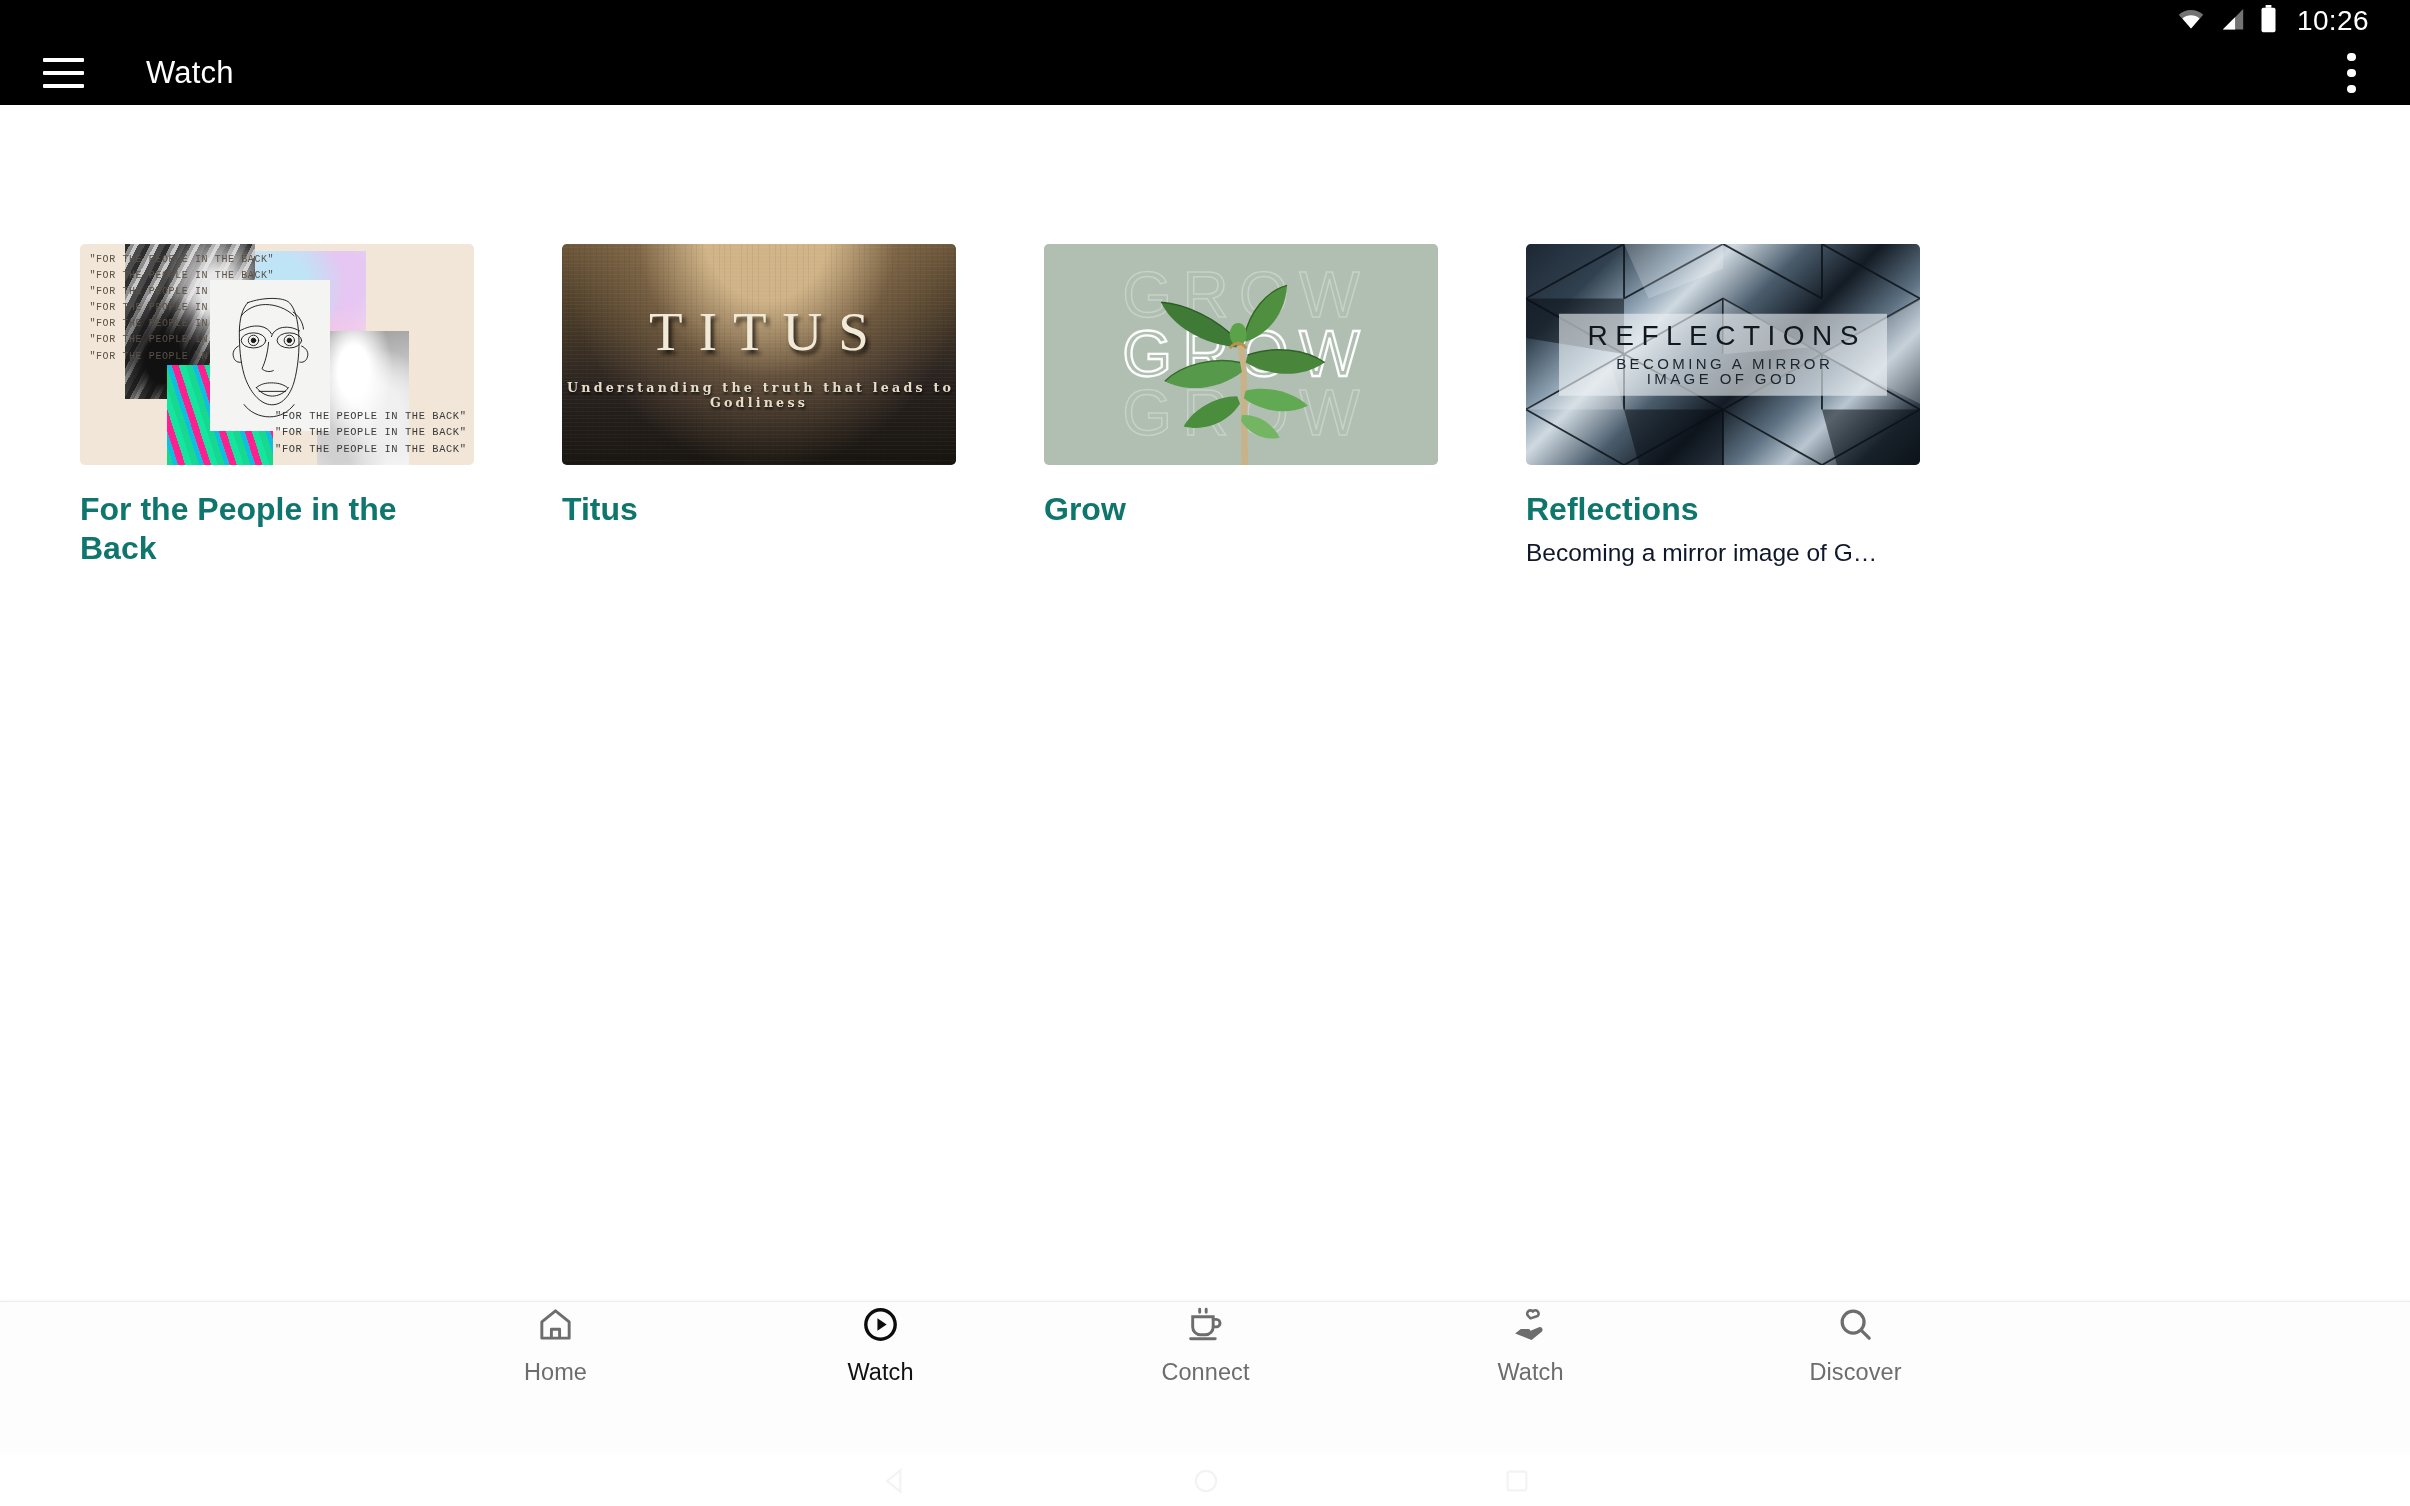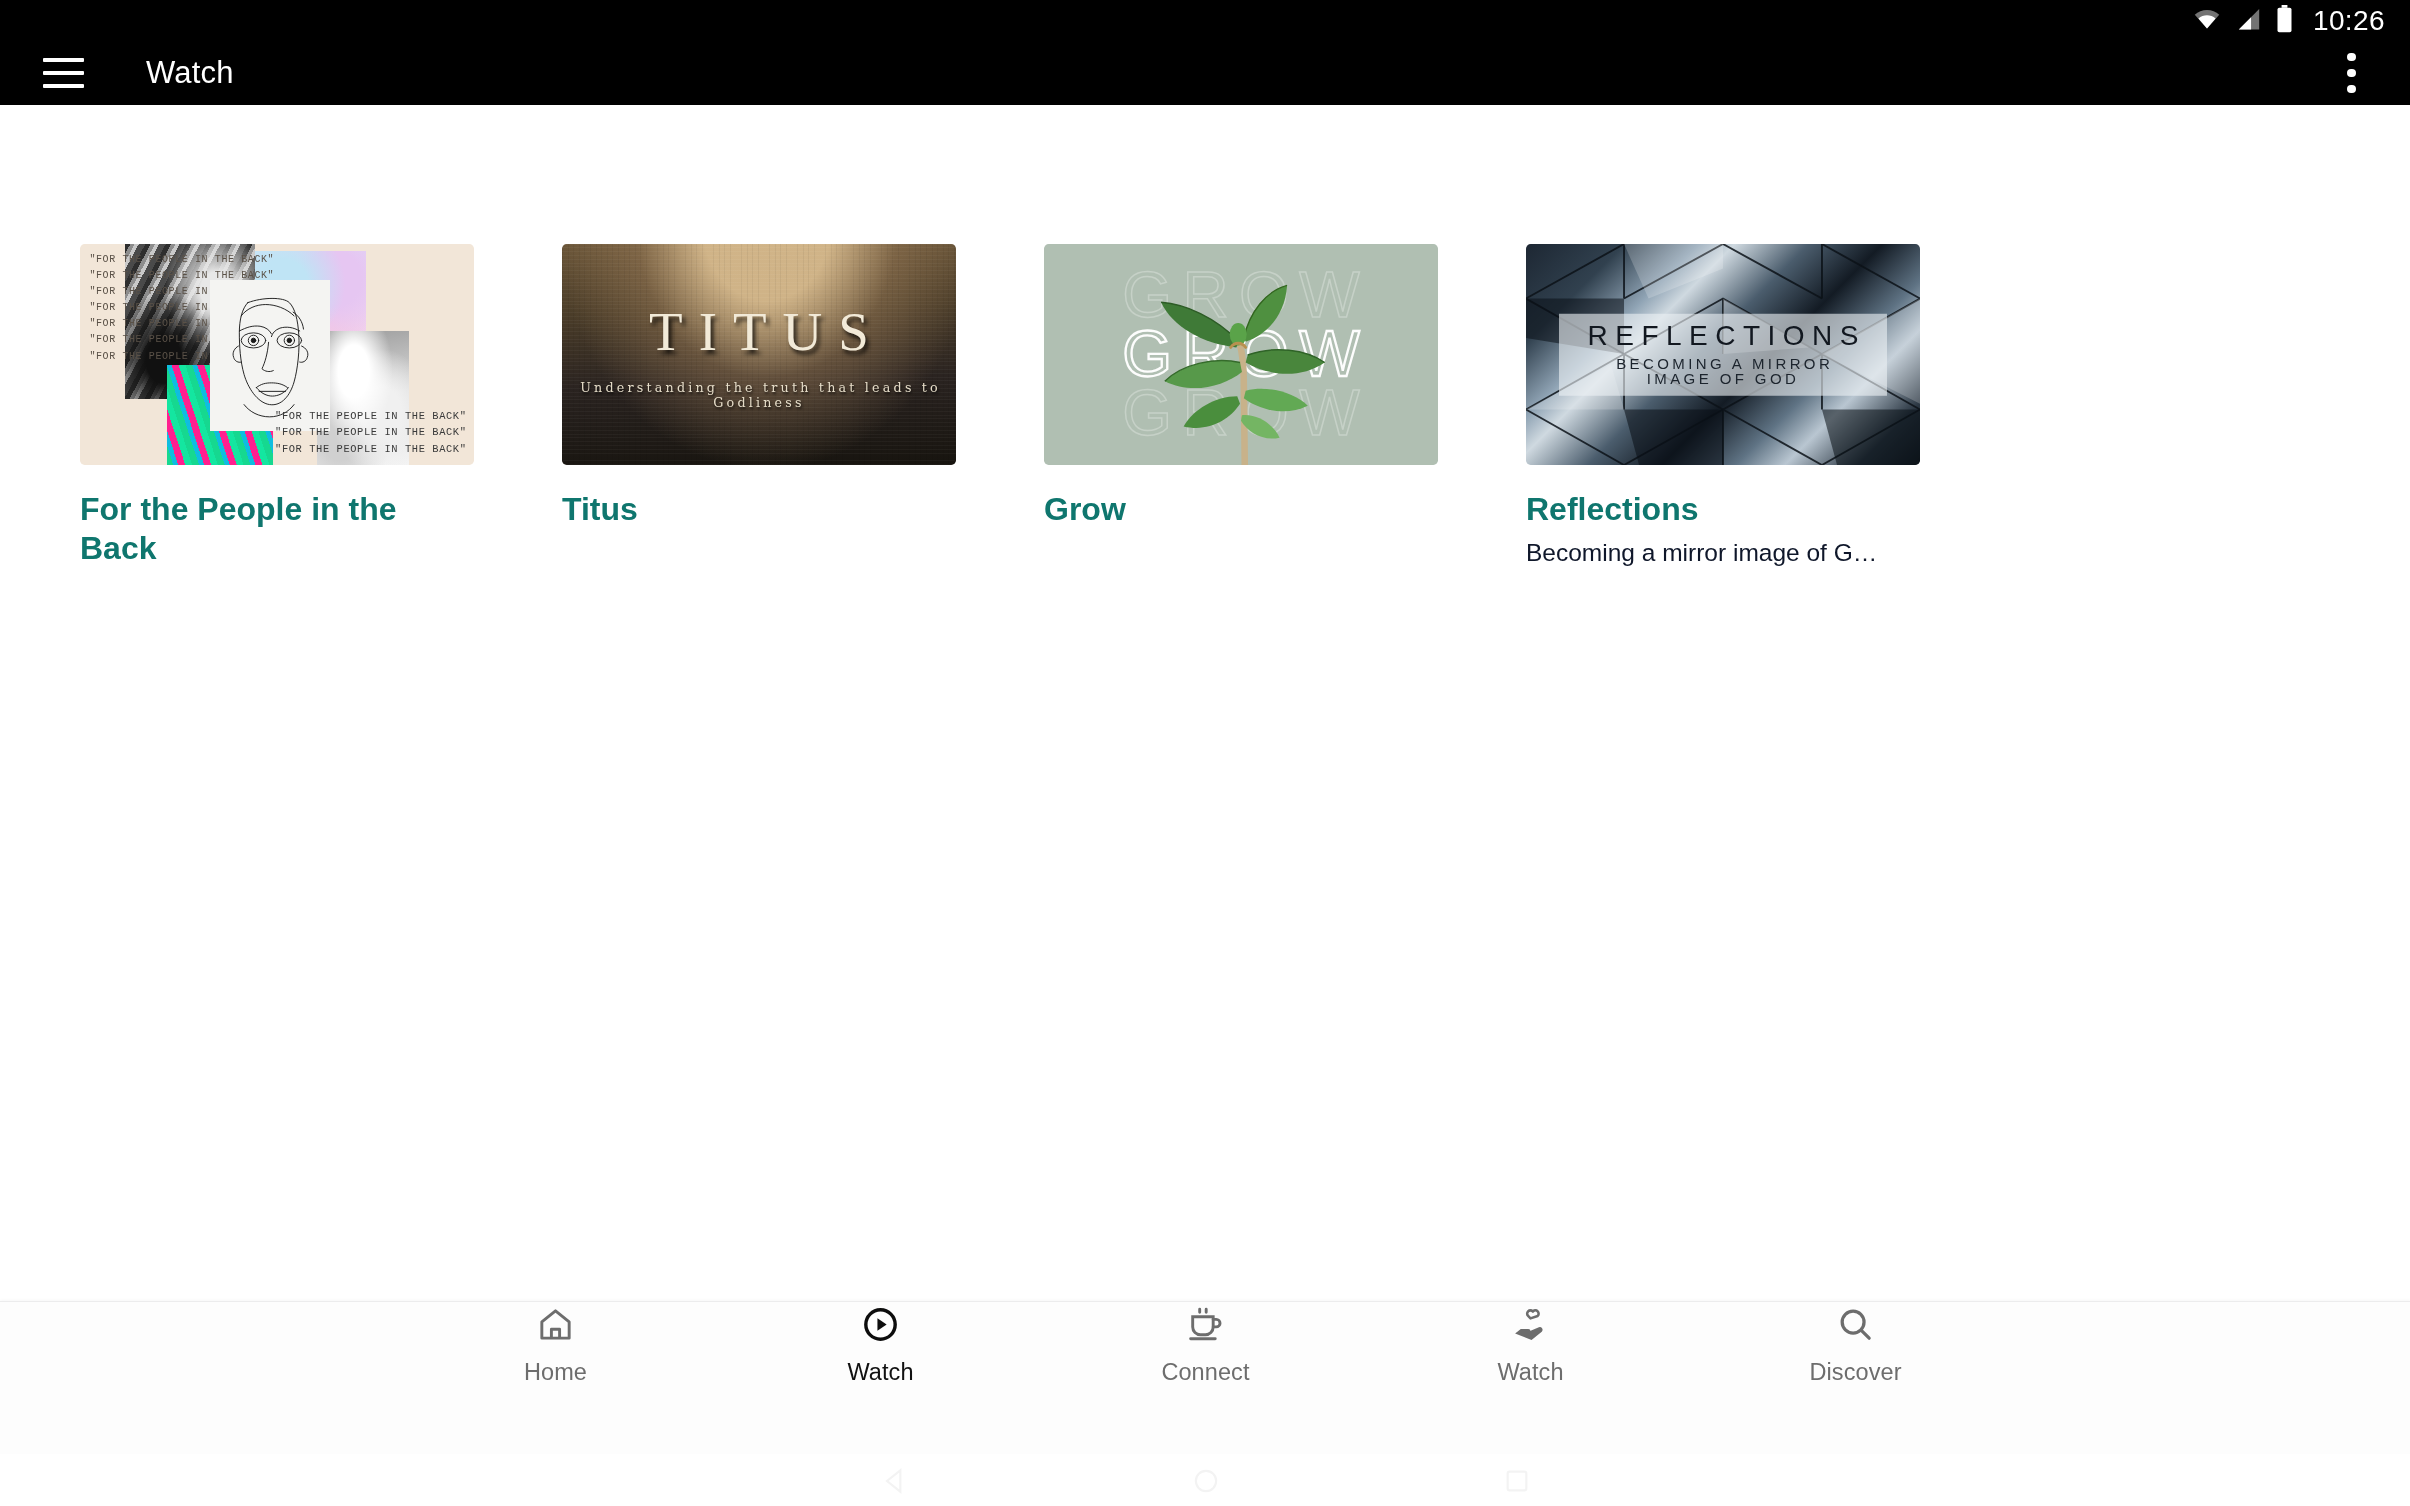--- a/index.html
+++ b/index.html
@@ -15,7 +15,7 @@
   .status-bar {
     position:absolute; top:0; left:0; width:2411px; height:41px;
     background:#000; display:flex; align-items:center; justify-content:flex-end;
-    padding-right:26px; gap:13px;
+    padding-right:42px; gap:13px;
   }
   .status-icons { display:flex; align-items:center; gap:12.2px; }
   .status-time {

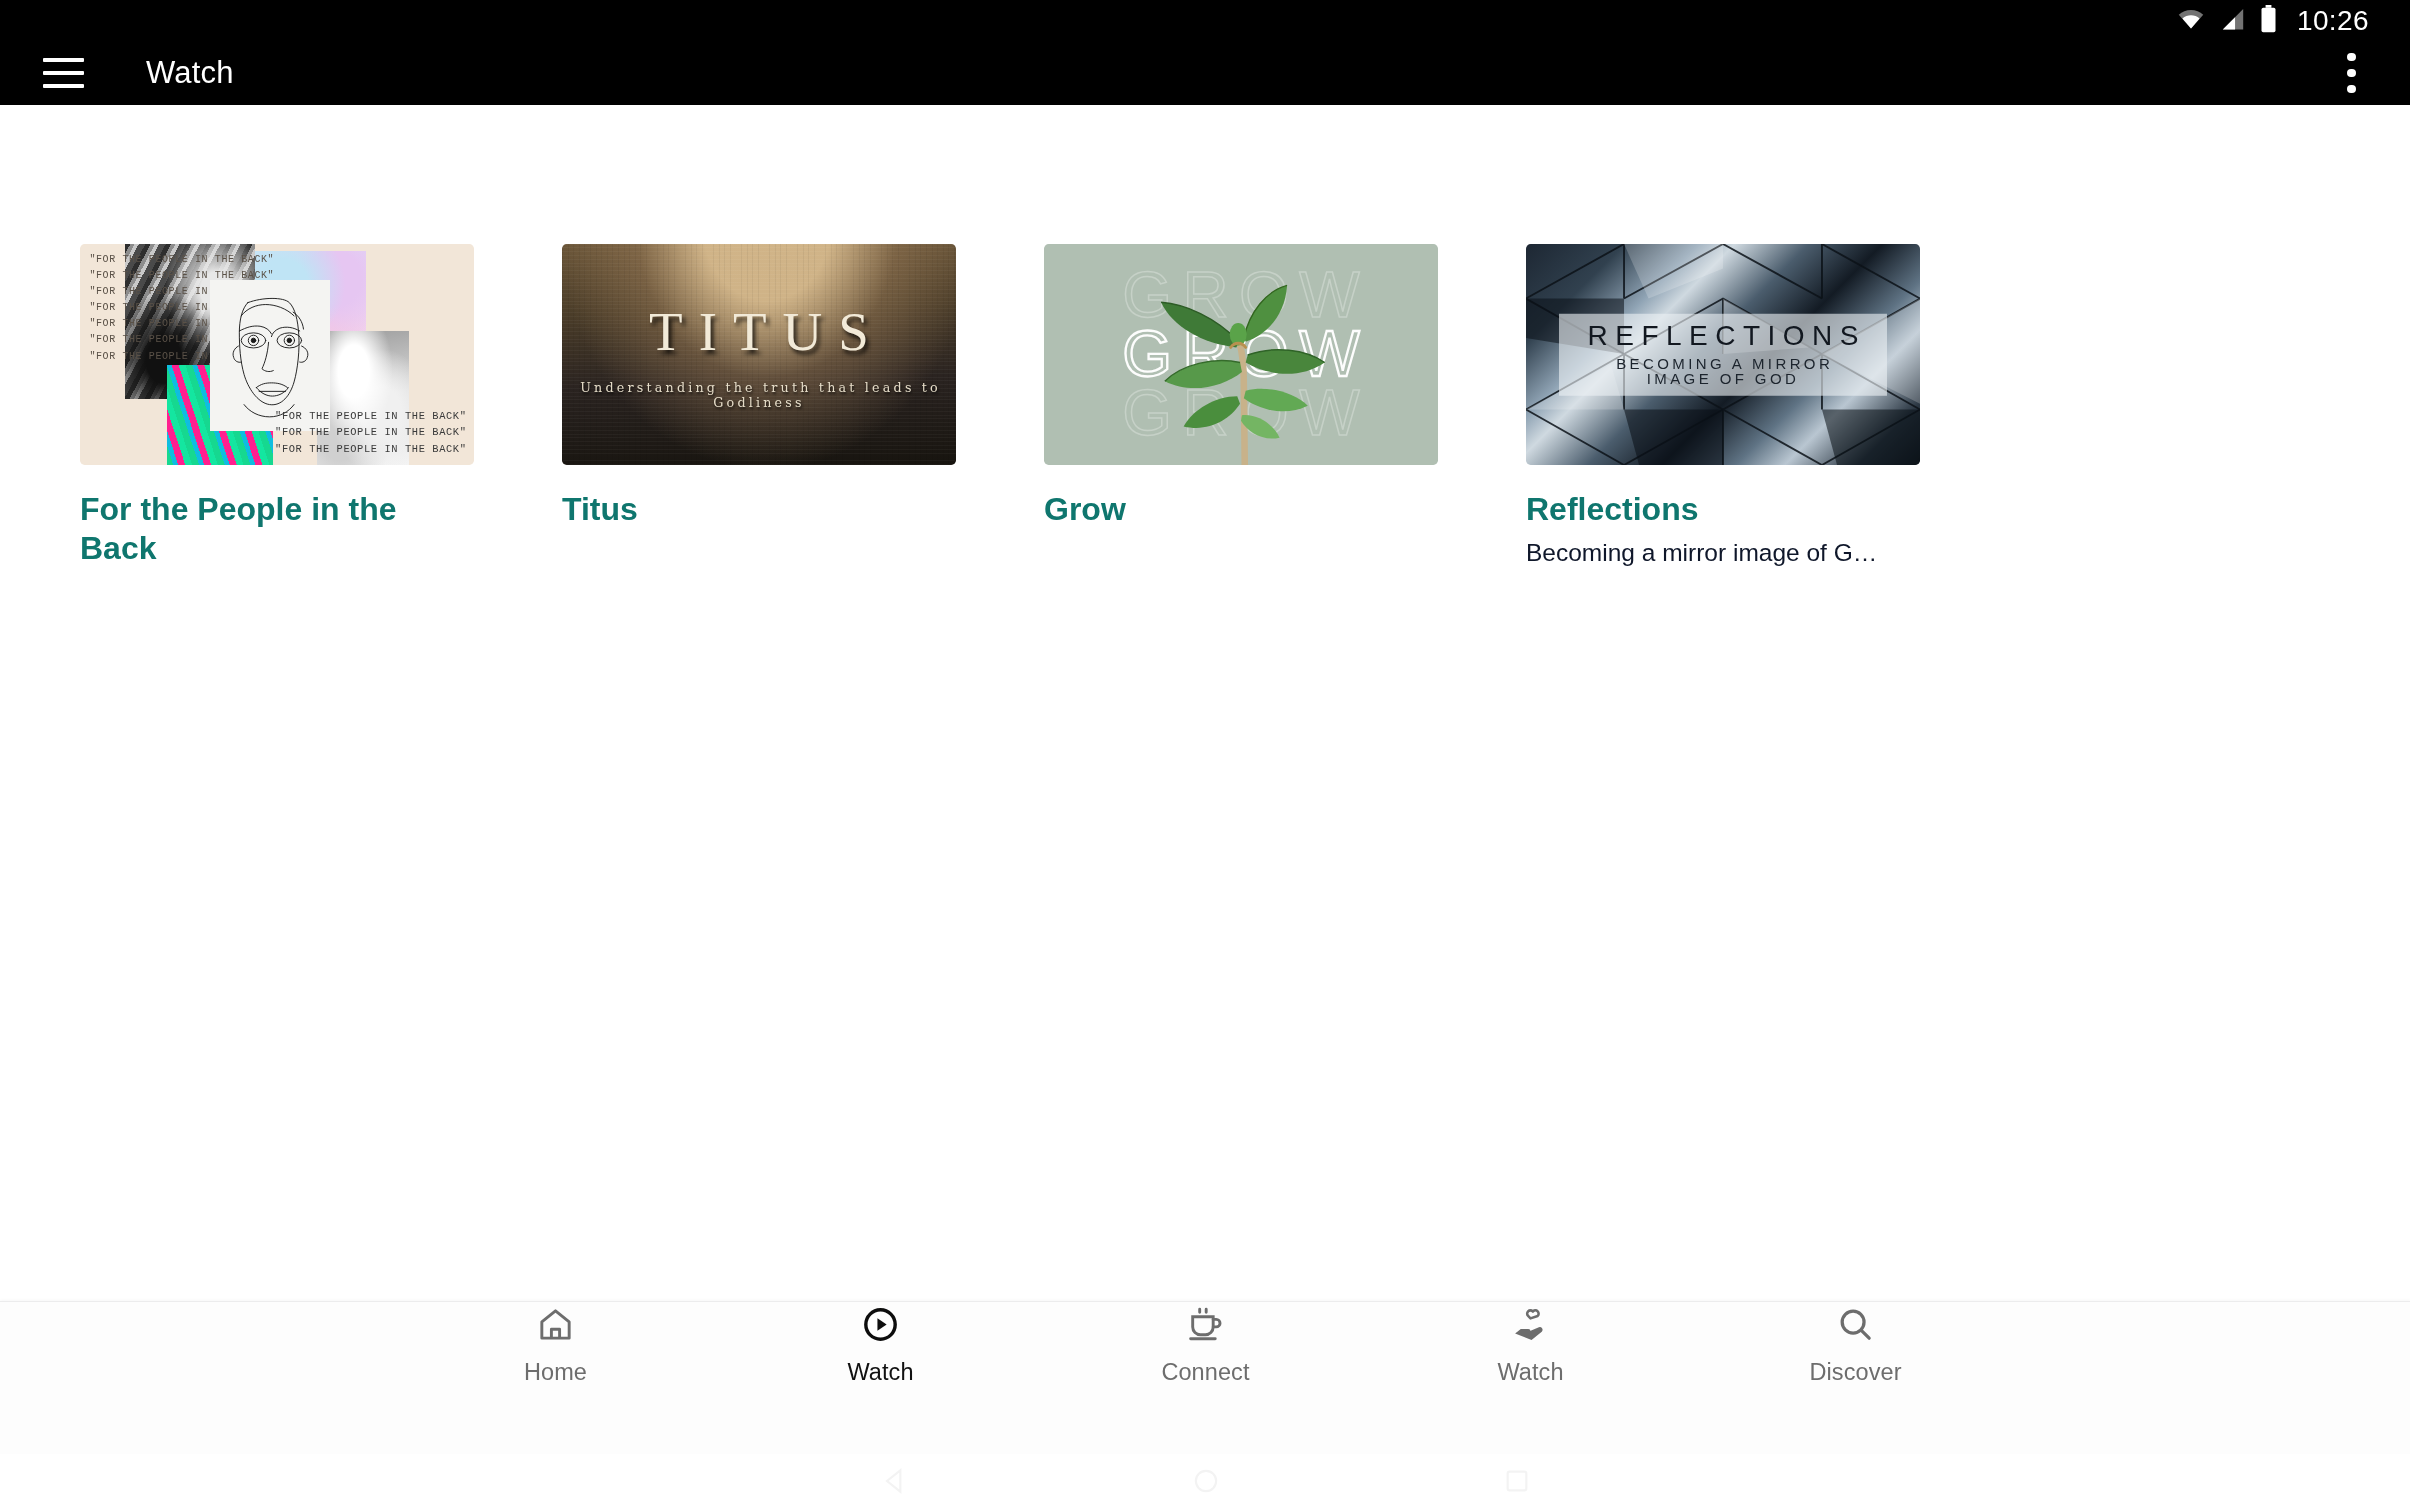--- a/index.html
+++ b/index.html
@@ -137,7 +137,7 @@
   .t2 .titus .small {
     margin-top:21px; font-family:"DejaVu Serif", serif; font-size:12.7px;
     color:#e6ddc9; letter-spacing:3.2px; text-indent:3.2px;
-    text-shadow:0.9px 1.9px 2.8px rgba(0,0,0,.8); font-weight:400;
+    text-shadow:0.9px 1.9px 2.8px rgba(0,0,0,.8); font-weight:700;
   }
 
   

